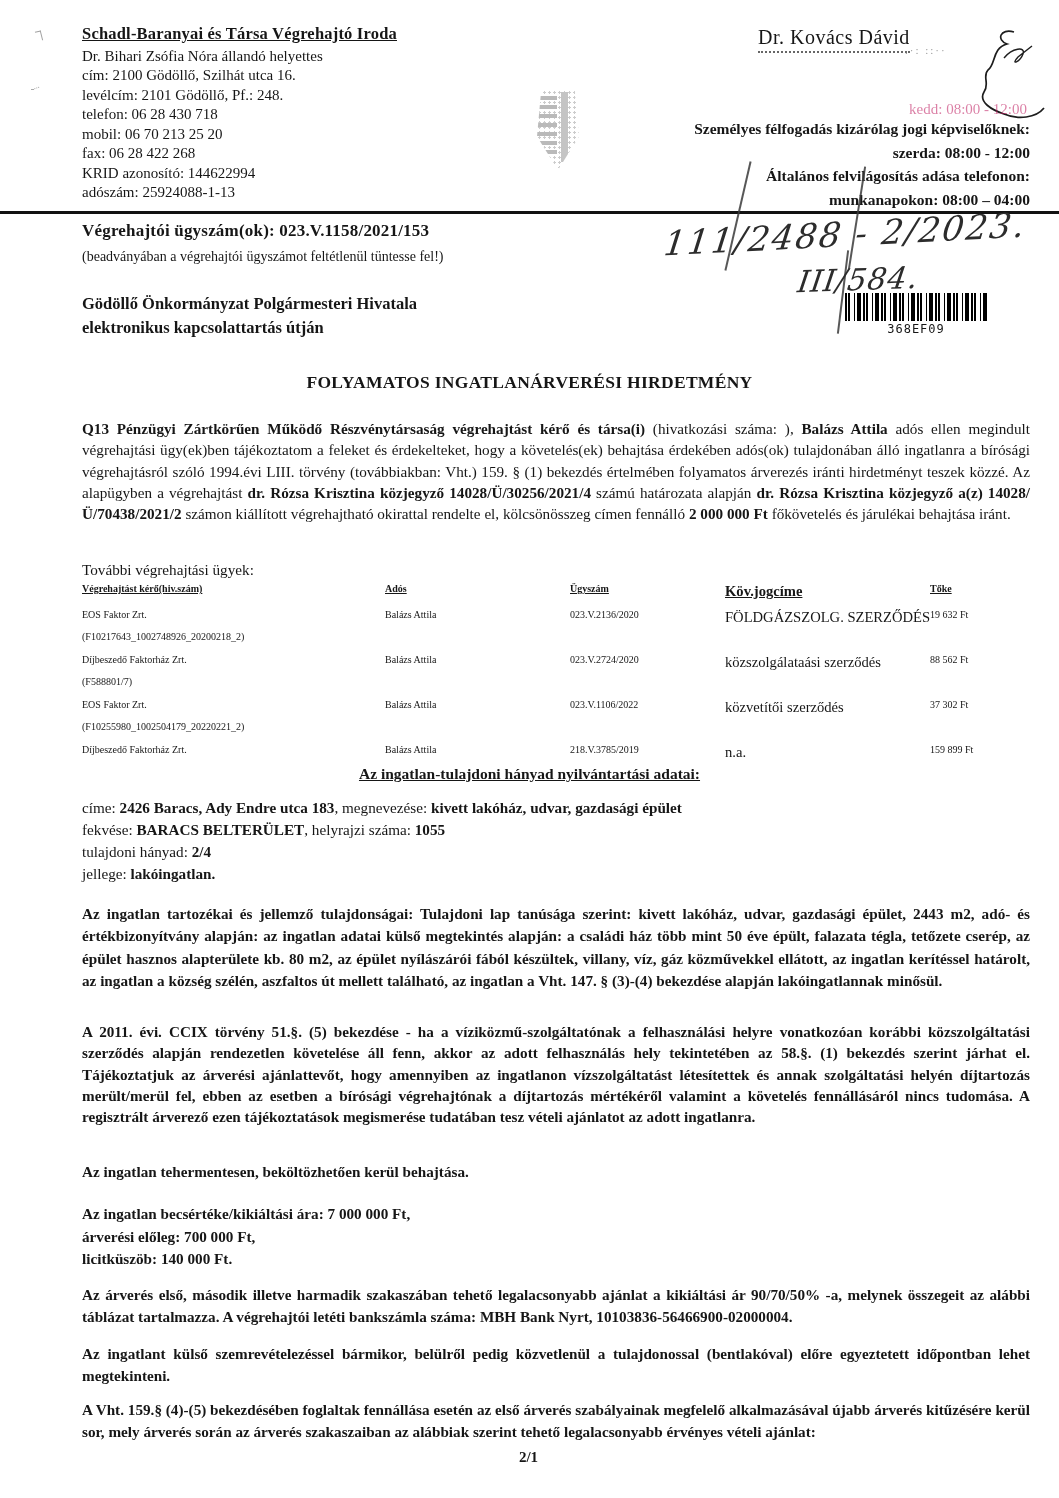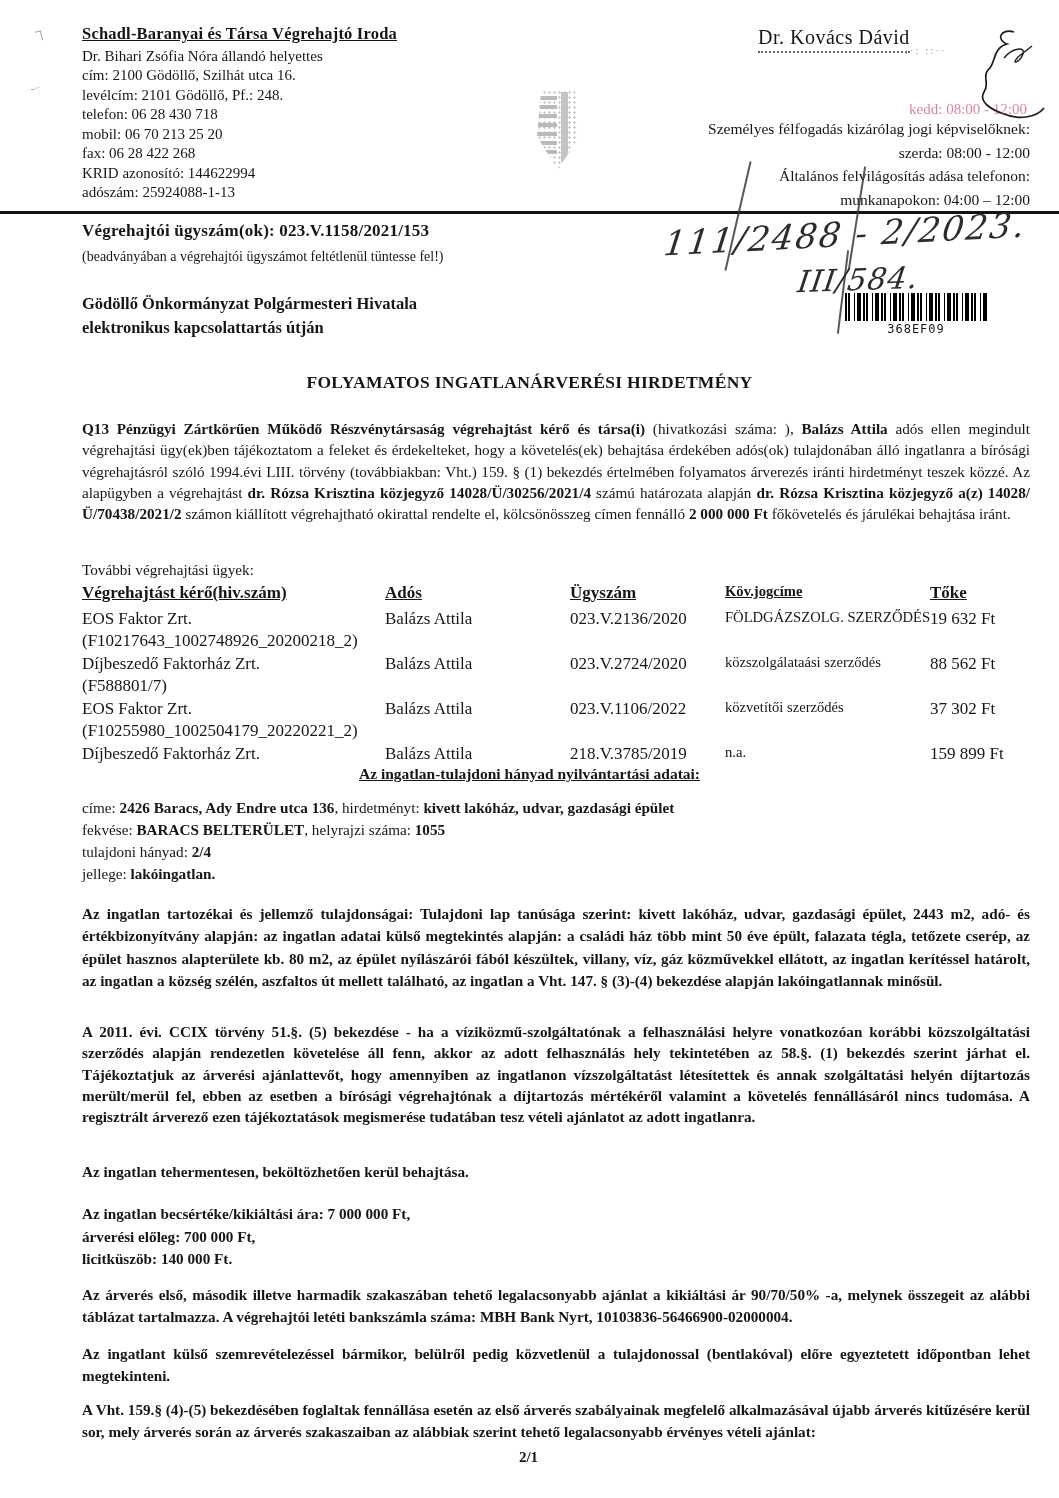--- a/index.html
+++ b/index.html
@@ -18,7 +18,7 @@
   .officer-name{left:758px;top:26px;font-size:20px;letter-spacing:.5px;border-bottom:2px dotted #666;padding-bottom:2px;}
   .officer-dots{left:905px;top:44px;font-size:11px;color:#999;letter-spacing:2px;}
   .faded-line{right:32px;top:101px;color:#be185d;opacity:.55;filter:blur(.4px);font-size:15px;}
-  .hdr-right{right:29px;top:117px;width:450px;text-align:right;line-height:23.5px;font-size:15.5px;}
+  .hdr-right{right:29px;top:117px;width:450px;text-align:right;line-height:23.5px;font-size:15.5px;font-weight:bold;}
   
   .stamp{left:537px;top:90px;width:42px;height:80px;opacity:.5;
     background:

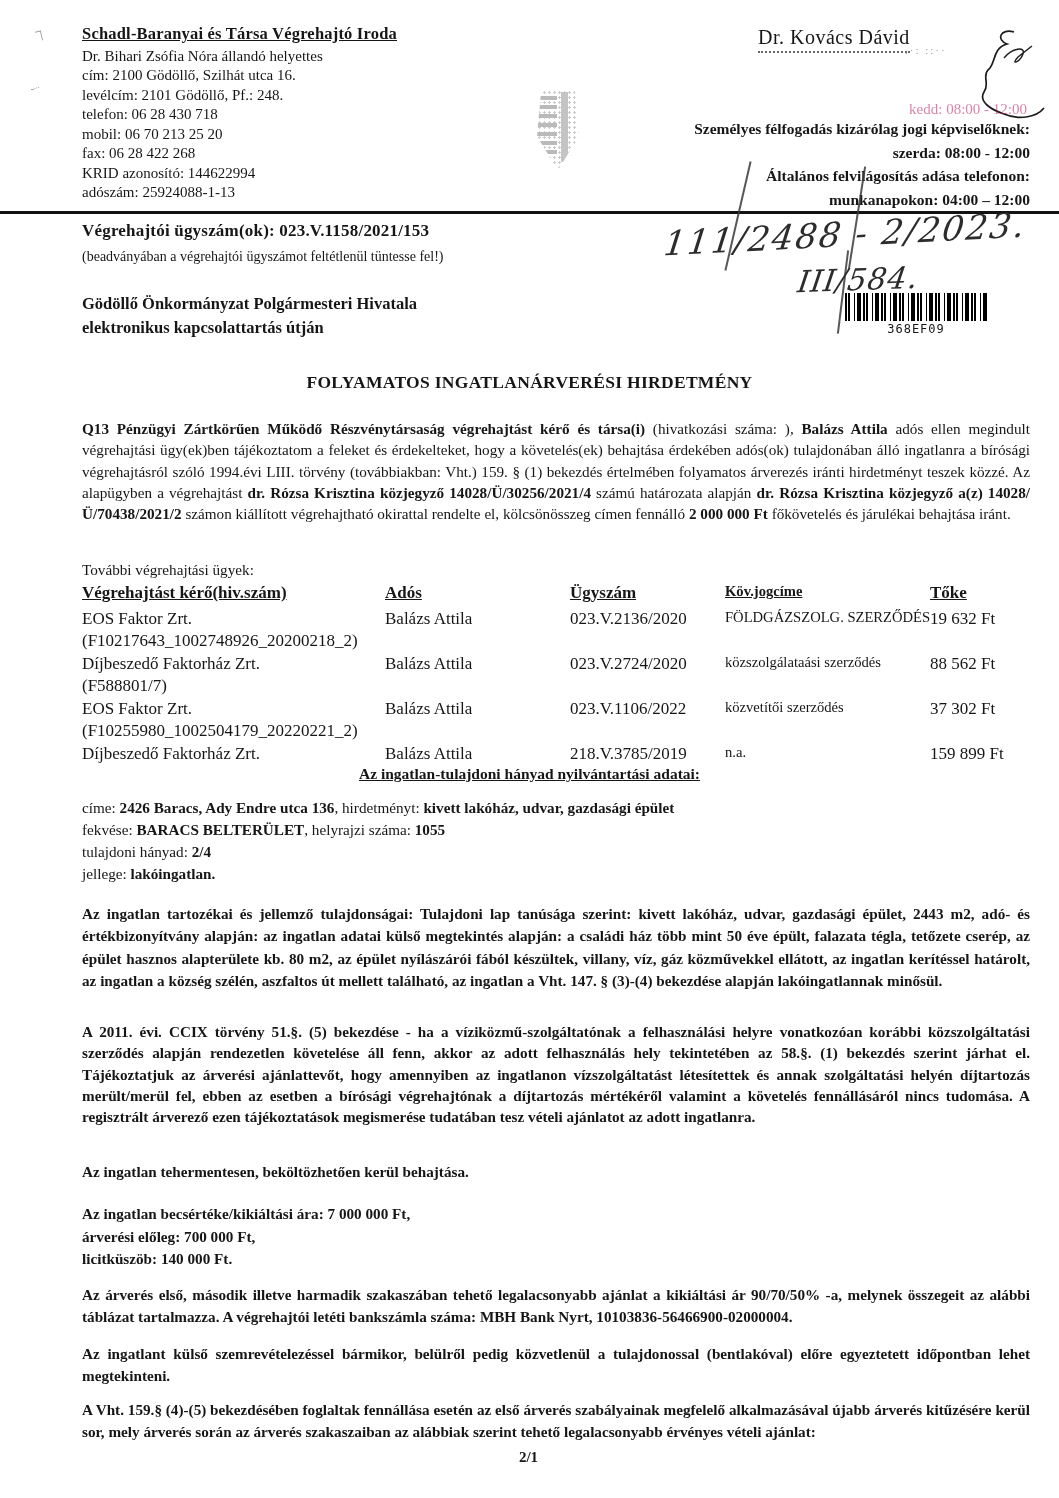--- a/index.html
+++ b/index.html
@@ -102,7 +102,7 @@
     <div>Személyes félfogadás kizárólag jogi képviselőknek:</div>
     <div>szerda: 08:00 - 12:00</div>
     <div>Általános felvilágosítás adása telefonon:</div>
-    <div>munkanapokon: 04:00 – 12:00</div>
+    <div>munkanapokon: 08:00 – 04:00</div>
   </div>
 
   <div class="abs rule"></div>

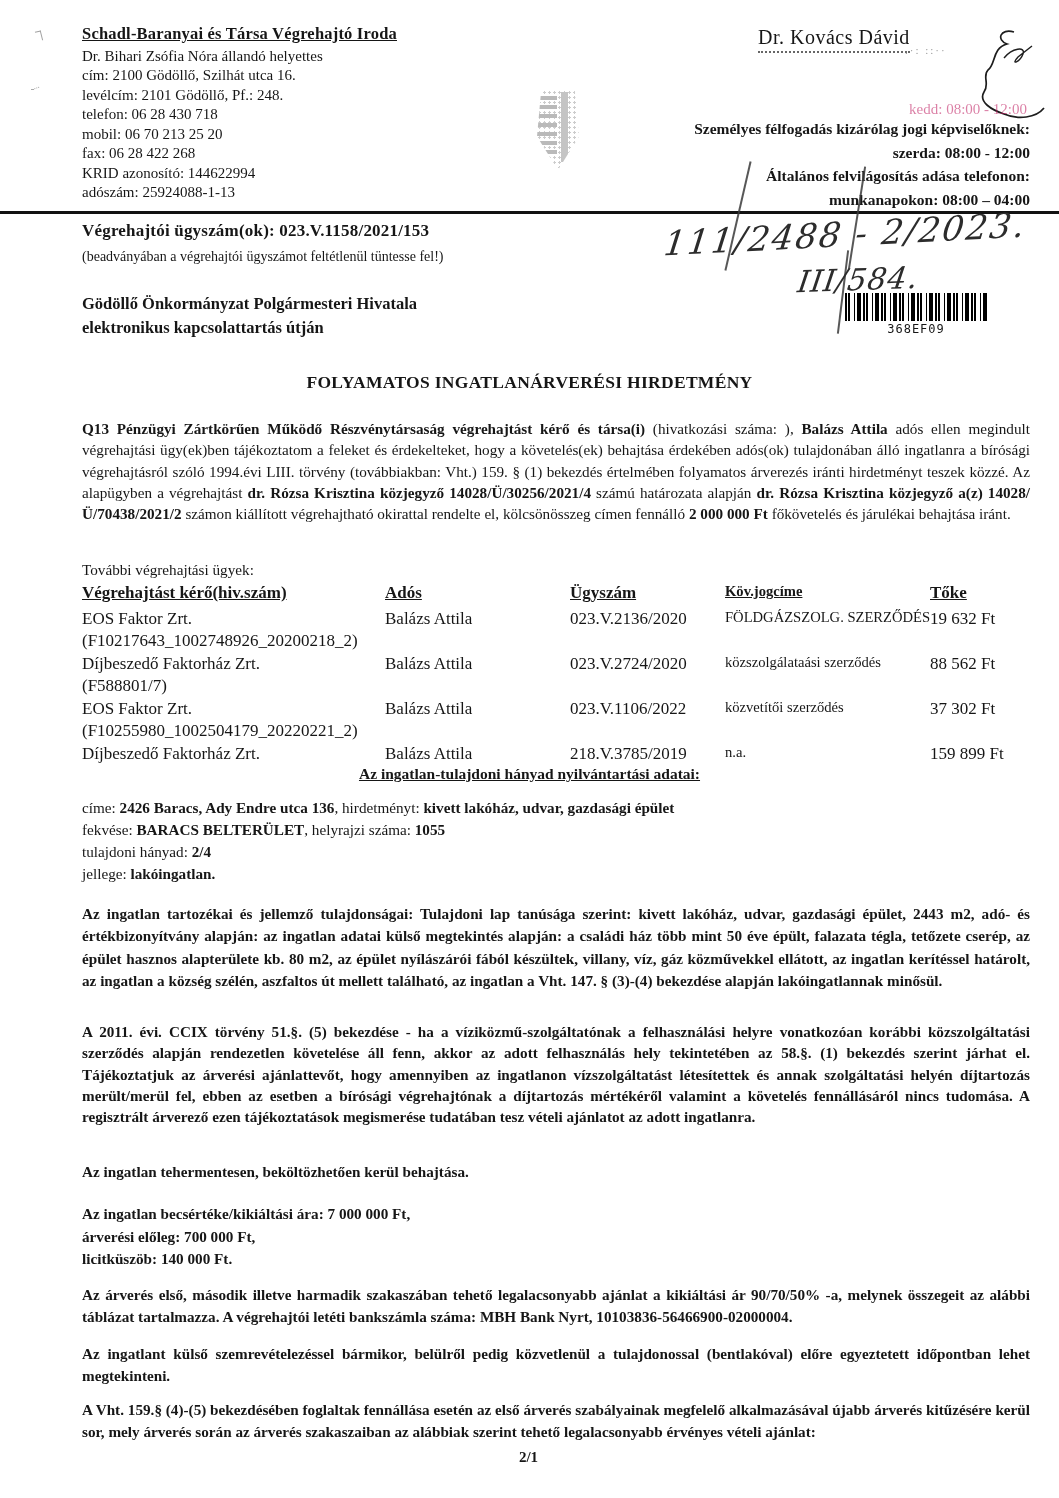--- a/index.html
+++ b/index.html
@@ -51,7 +51,7 @@
   .p-intro{top:418px;}
   .further{left:82px;top:561px;font-size:15.2px;}
   
-  .tcol{position:absolute;white-space:nowrap;font-size:17px;}
+  .tcol{position:absolute;white-space:nowrap;font-size:10px;}
   .th{font-weight:bold;text-decoration:underline;}
   .c1{left:82px;}  .c2{left:385px;} .c3{left:570px;} .c4{left:725px;font-size:14.6px;} .c5{left:930px;}
   .section-title{left:0;top:765px;width:1059px;text-align:center;font-weight:bold;text-decoration:underline;font-size:15.5px;}

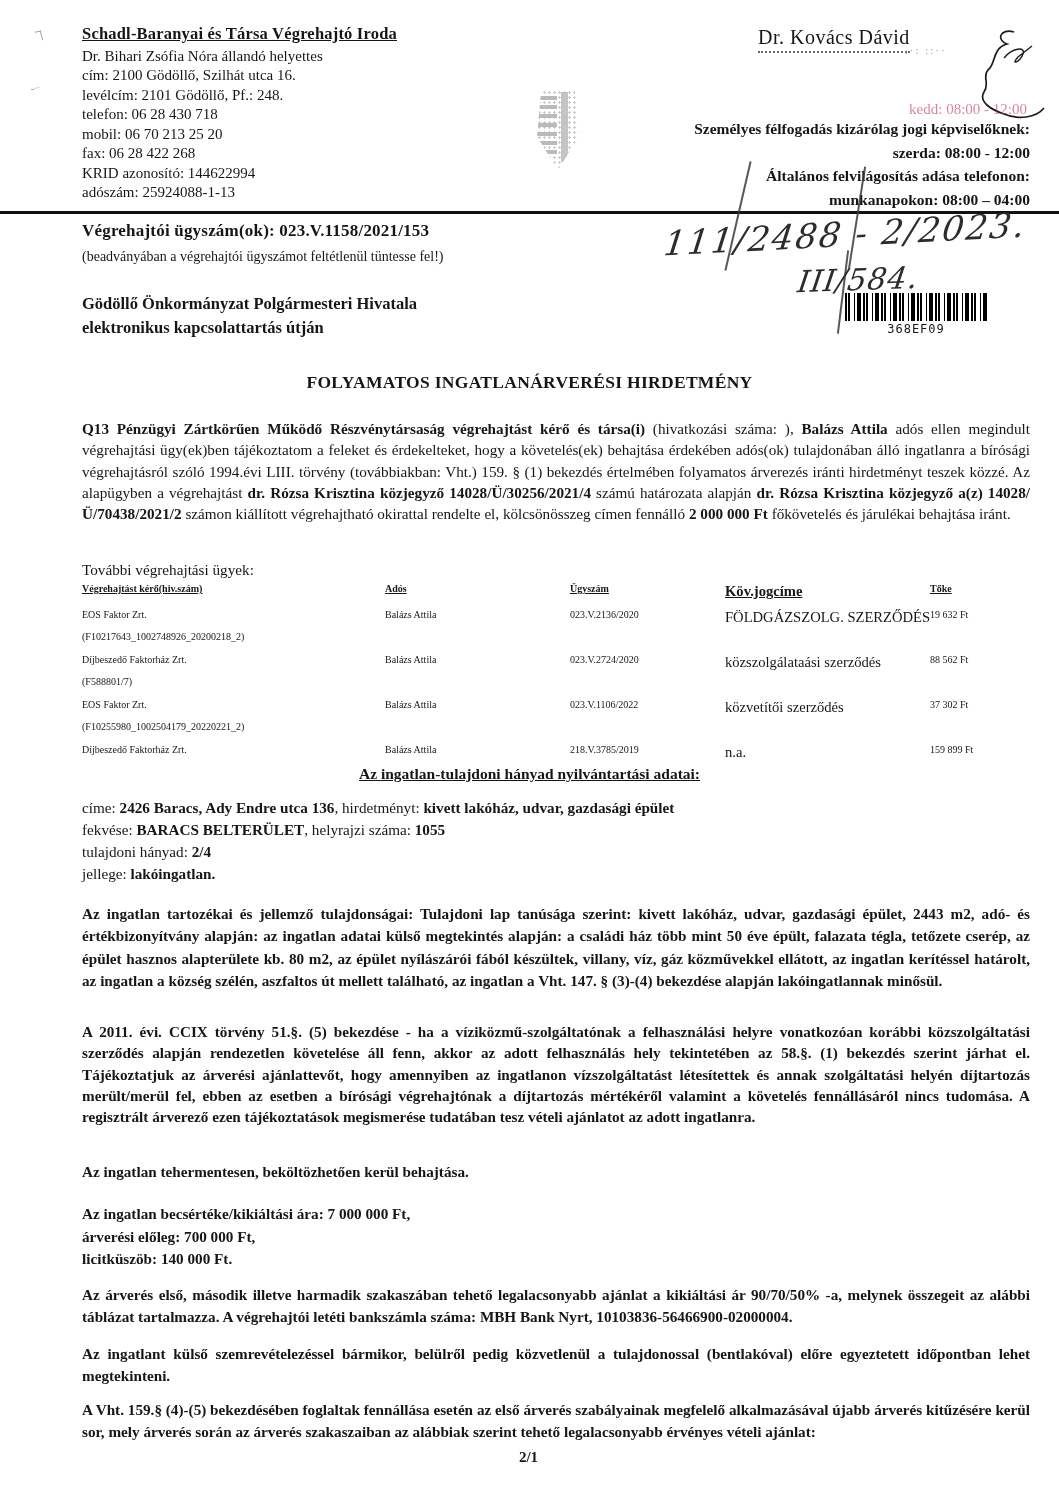--- a/index.html
+++ b/index.html
@@ -166,7 +166,7 @@
   <div class="abs section-title">Az ingatlan-tulajdoni hányad nyilvántartási adatai:</div>
 
   <div class="abs prop">
-    <div><span>címe: </span><b>2426 Baracs, Ady Endre utca 136</b><span>, hirdetményt: </span><b>kivett lakóház, udvar, gazdasági épület</b></div>
+    <div><span>címe: </span><b>2426 Baracs, Ady Endre utca 183</b><span>, hirdetményt: </span><b>kivett lakóház, udvar, gazdasági épület</b></div>
     <div><span>fekvése: </span><b>BARACS BELTERÜLET</b><span>, helyrajzi száma: </span><b>1055</b></div>
     <div><span>tulajdoni hányad: </span><b>2/4</b></div>
     <div><span>jellege: </span><b>lakóingatlan.</b></div>

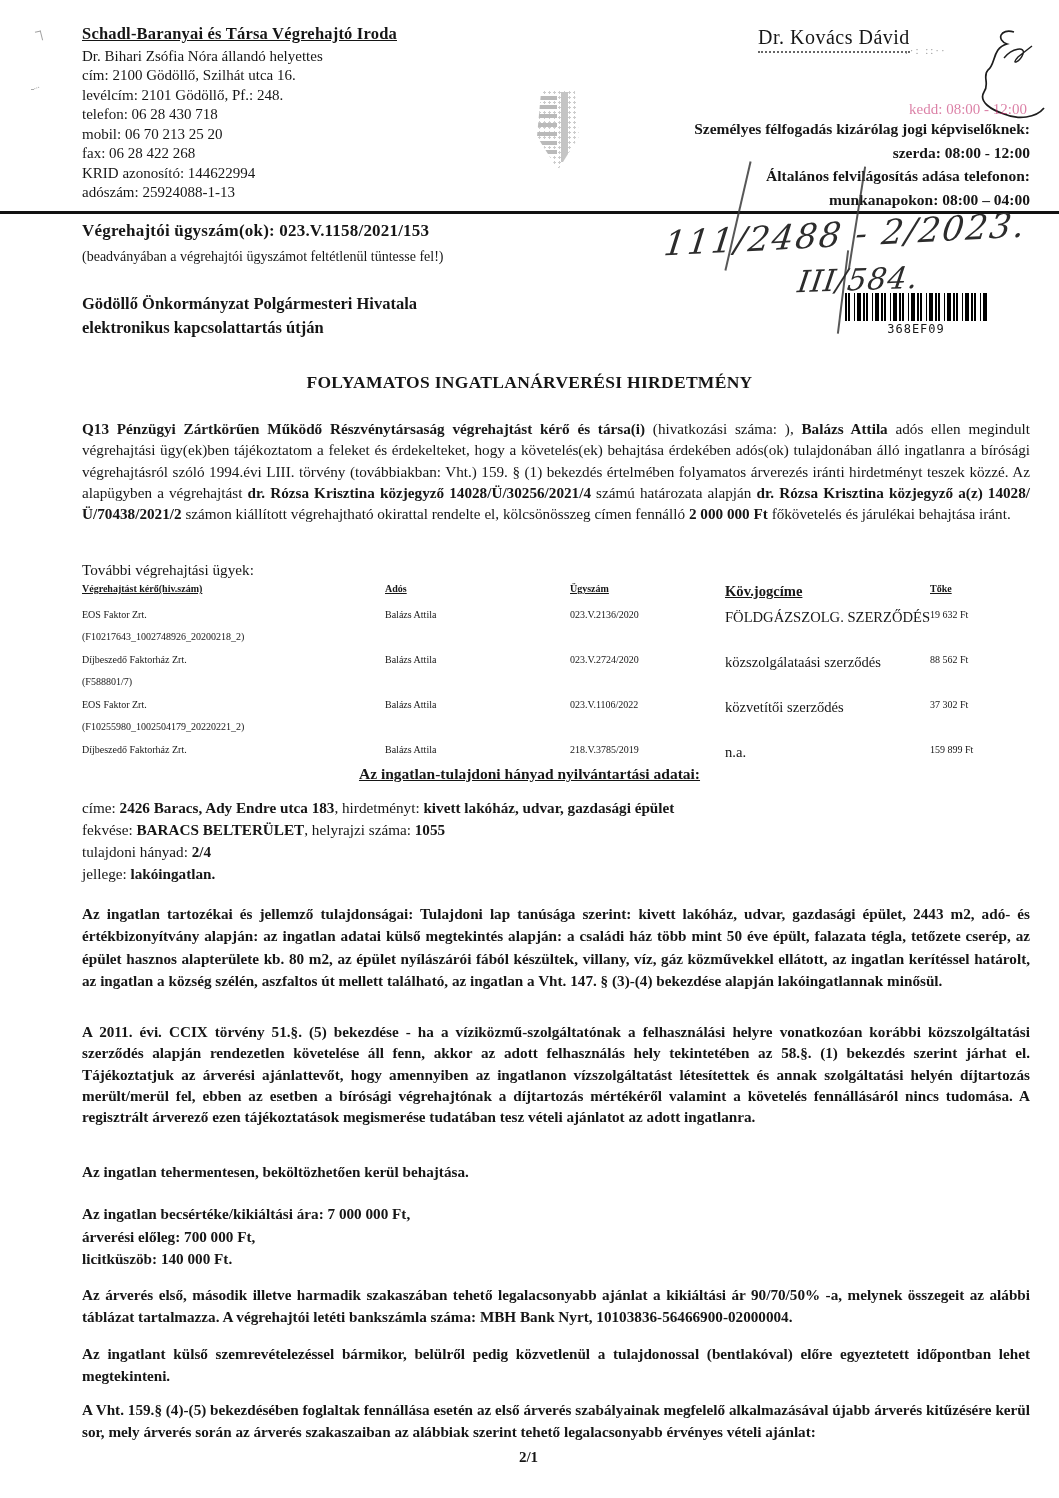--- a/index.html
+++ b/index.html
@@ -166,7 +166,7 @@
   <div class="abs section-title">Az ingatlan-tulajdoni hányad nyilvántartási adatai:</div>
 
   <div class="abs prop">
-    <div><span>címe: </span><b>2426 Baracs, Ady Endre utca 183</b><span>, hirdetményt: </span><b>kivett lakóház, udvar, gazdasági épület</b></div>
+    <div><span>címe: </span><b>2426 Baracs, Ady Endre utca 183</b><span>, megnevezése: </span><b>kivett lakóház, udvar, gazdasági épület</b></div>
     <div><span>fekvése: </span><b>BARACS BELTERÜLET</b><span>, helyrajzi száma: </span><b>1055</b></div>
     <div><span>tulajdoni hányad: </span><b>2/4</b></div>
     <div><span>jellege: </span><b>lakóingatlan.</b></div>

